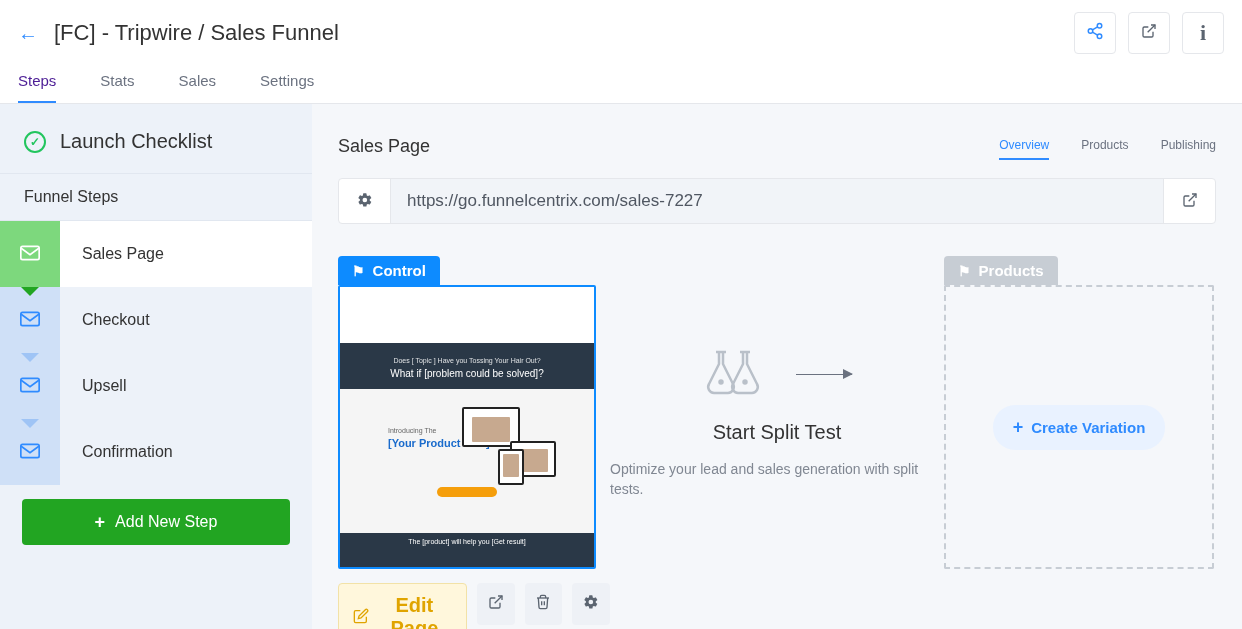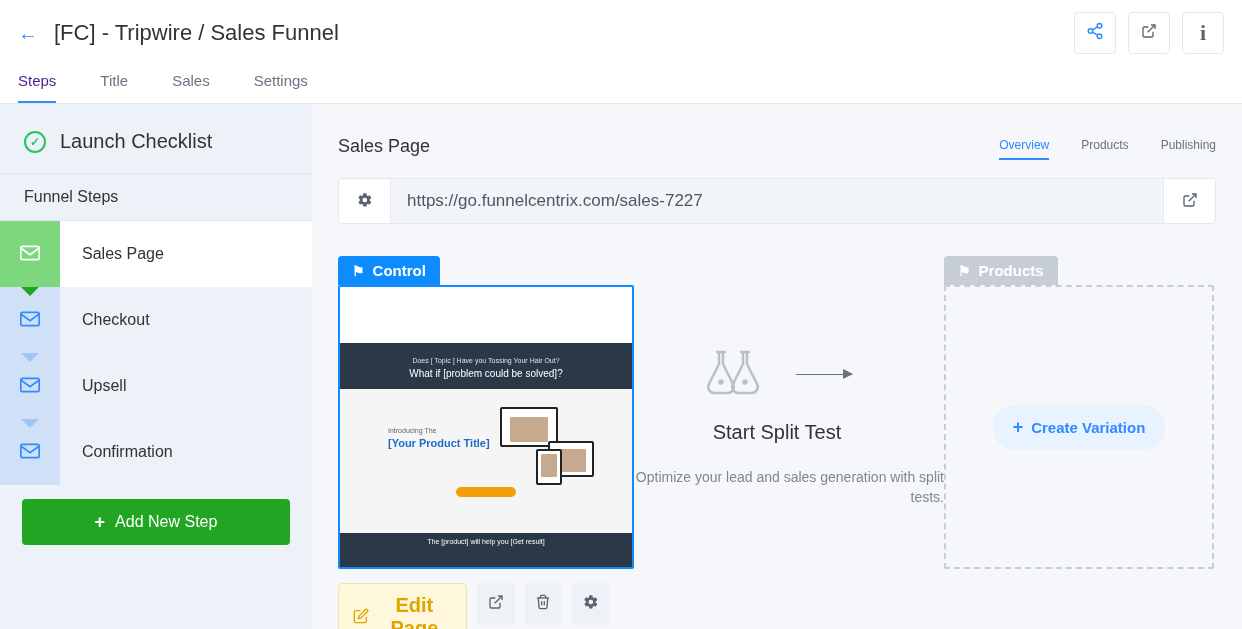--- a/index.html
+++ b/index.html
@@ -116,7 +116,7 @@
 
   <div class="nav-tabs">
     <div class="nav-tab active">Steps</div>
-    <div class="nav-tab">Title</div>
+    <div class="nav-tab">Stats</div>
     <div class="nav-tab">Sales</div>
     <div class="nav-tab">Settings</div>
   </div>

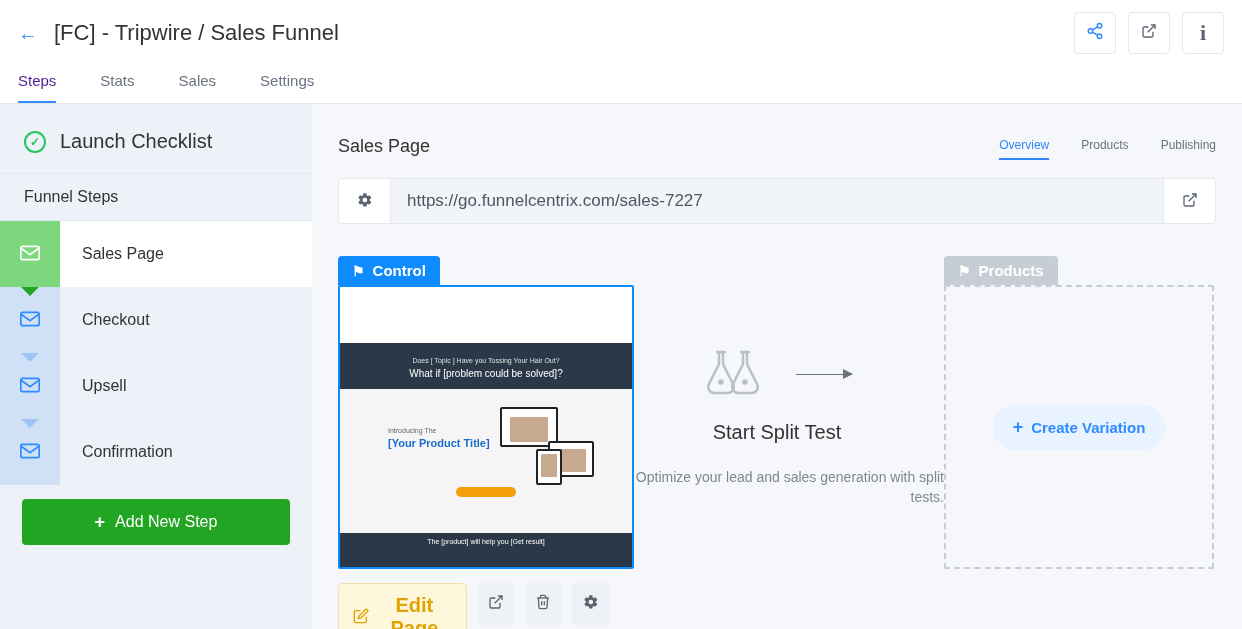--- a/index.html
+++ b/index.html
@@ -47,7 +47,7 @@
 .panel-tag{display:inline-flex;align-items:center;gap:8px;background:#0d8bff;color:#fff;padding:6px 14px;border-radius:4px 4px 0 0;font-size:15px;font-weight:600}
 .panel-tag.muted{background:#c7cdd4}
 .flag{font-size:14px}
-.control-card{width:296px;height:284px;border:2px solid #0d8bff;background:#fff;border-radius:2px;overflow:hidden;position:relative}
+.control-card{width:258px;height:284px;border:2px solid #0d8bff;background:#fff;border-radius:2px;overflow:hidden;position:relative}
 .thumb{position:absolute;inset:0;display:flex;flex-direction:column}
 .thumb-top{height:56px;background:#fff}
 .thumb-hero{background:#2a3847;color:#fff;text-align:center;padding:14px 6px 10px 6px}

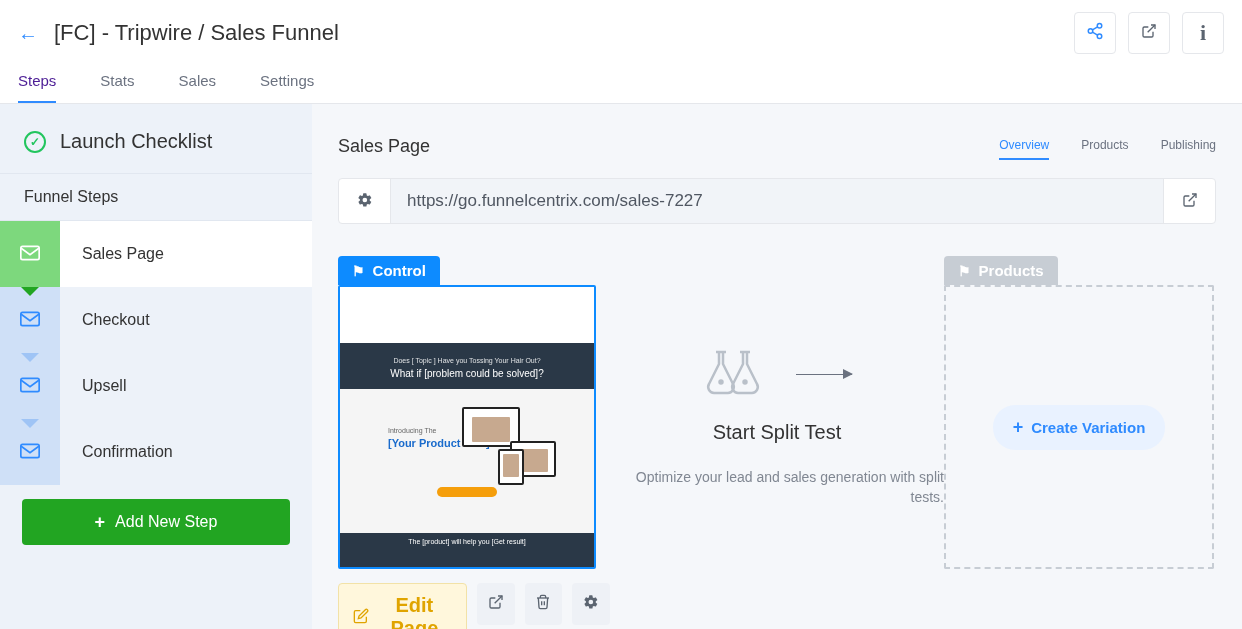--- a/index.html
+++ b/index.html
@@ -71,7 +71,7 @@
 .flasks svg{color:#b9c0c9}
 .arrow-line{width:56px;height:1px;background:#6b7280;position:relative}
 .arrow-line:after{content:"";position:absolute;right:-1px;top:-5px;border-left:10px solid #6b7280;border-top:5px solid transparent;border-bottom:5px solid transparent}
-.split-title{font-size:20px;color:#333;margin-bottom:24px}
+.split-title{font-size:20px;color:#333;margin-bottom:16px}
 .split-sub{font-size:14px;color:#808792;text-align:right;line-height:1.4}
 .variation-col{width:272px}
 .variation-card{width:270px;height:284px;border:2px dashed #c7cdd4;border-radius:2px;display:flex;align-items:center;justify-content:center}

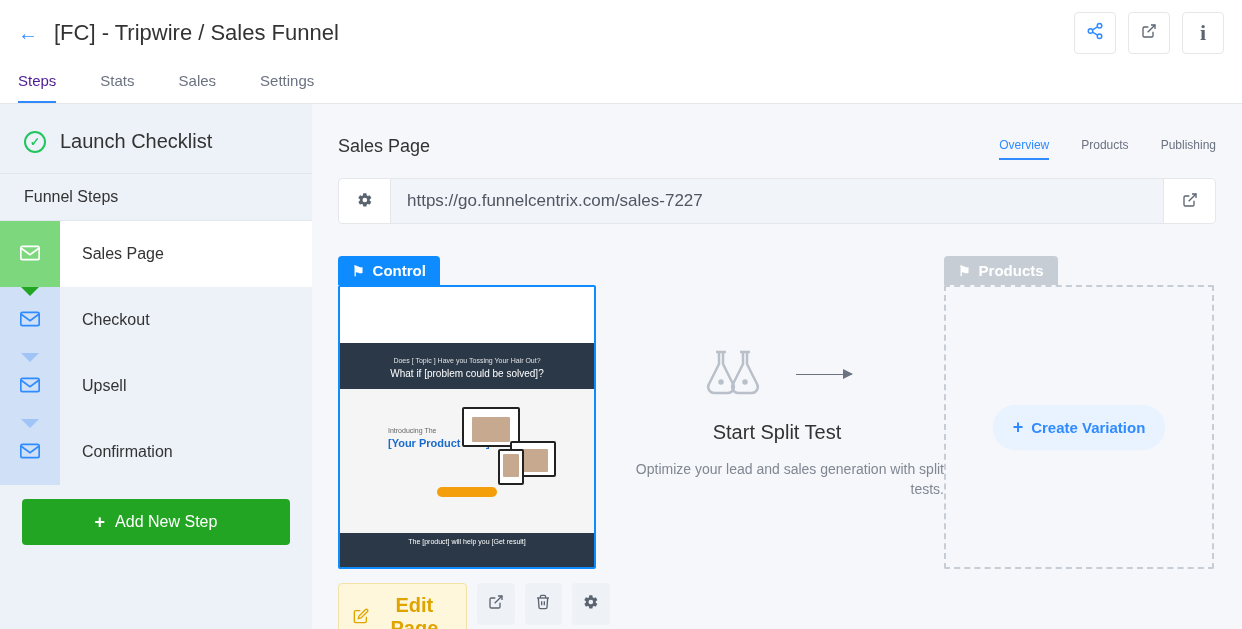--- a/index.html
+++ b/index.html
@@ -72,7 +72,7 @@
 .arrow-line{width:56px;height:1px;background:#6b7280;position:relative}
 .arrow-line:after{content:"";position:absolute;right:-1px;top:-5px;border-left:10px solid #6b7280;border-top:5px solid transparent;border-bottom:5px solid transparent}
 .split-title{font-size:20px;color:#333;margin-bottom:16px}
-.split-sub{font-size:14px;color:#808792;text-align:right;line-height:1.4}
+.split-sub{font-size:14px;color:#808792;text-align:left;line-height:1.4}
 .variation-col{width:272px}
 .variation-card{width:270px;height:284px;border:2px dashed #c7cdd4;border-radius:2px;display:flex;align-items:center;justify-content:center}
 .create-var-btn{background:#e9f2ff;color:#2f8bff;border:none;border-radius:22px;padding:12px 20px;font-size:15px;font-weight:600;display:flex;align-items:center;gap:8px;cursor:pointer}

